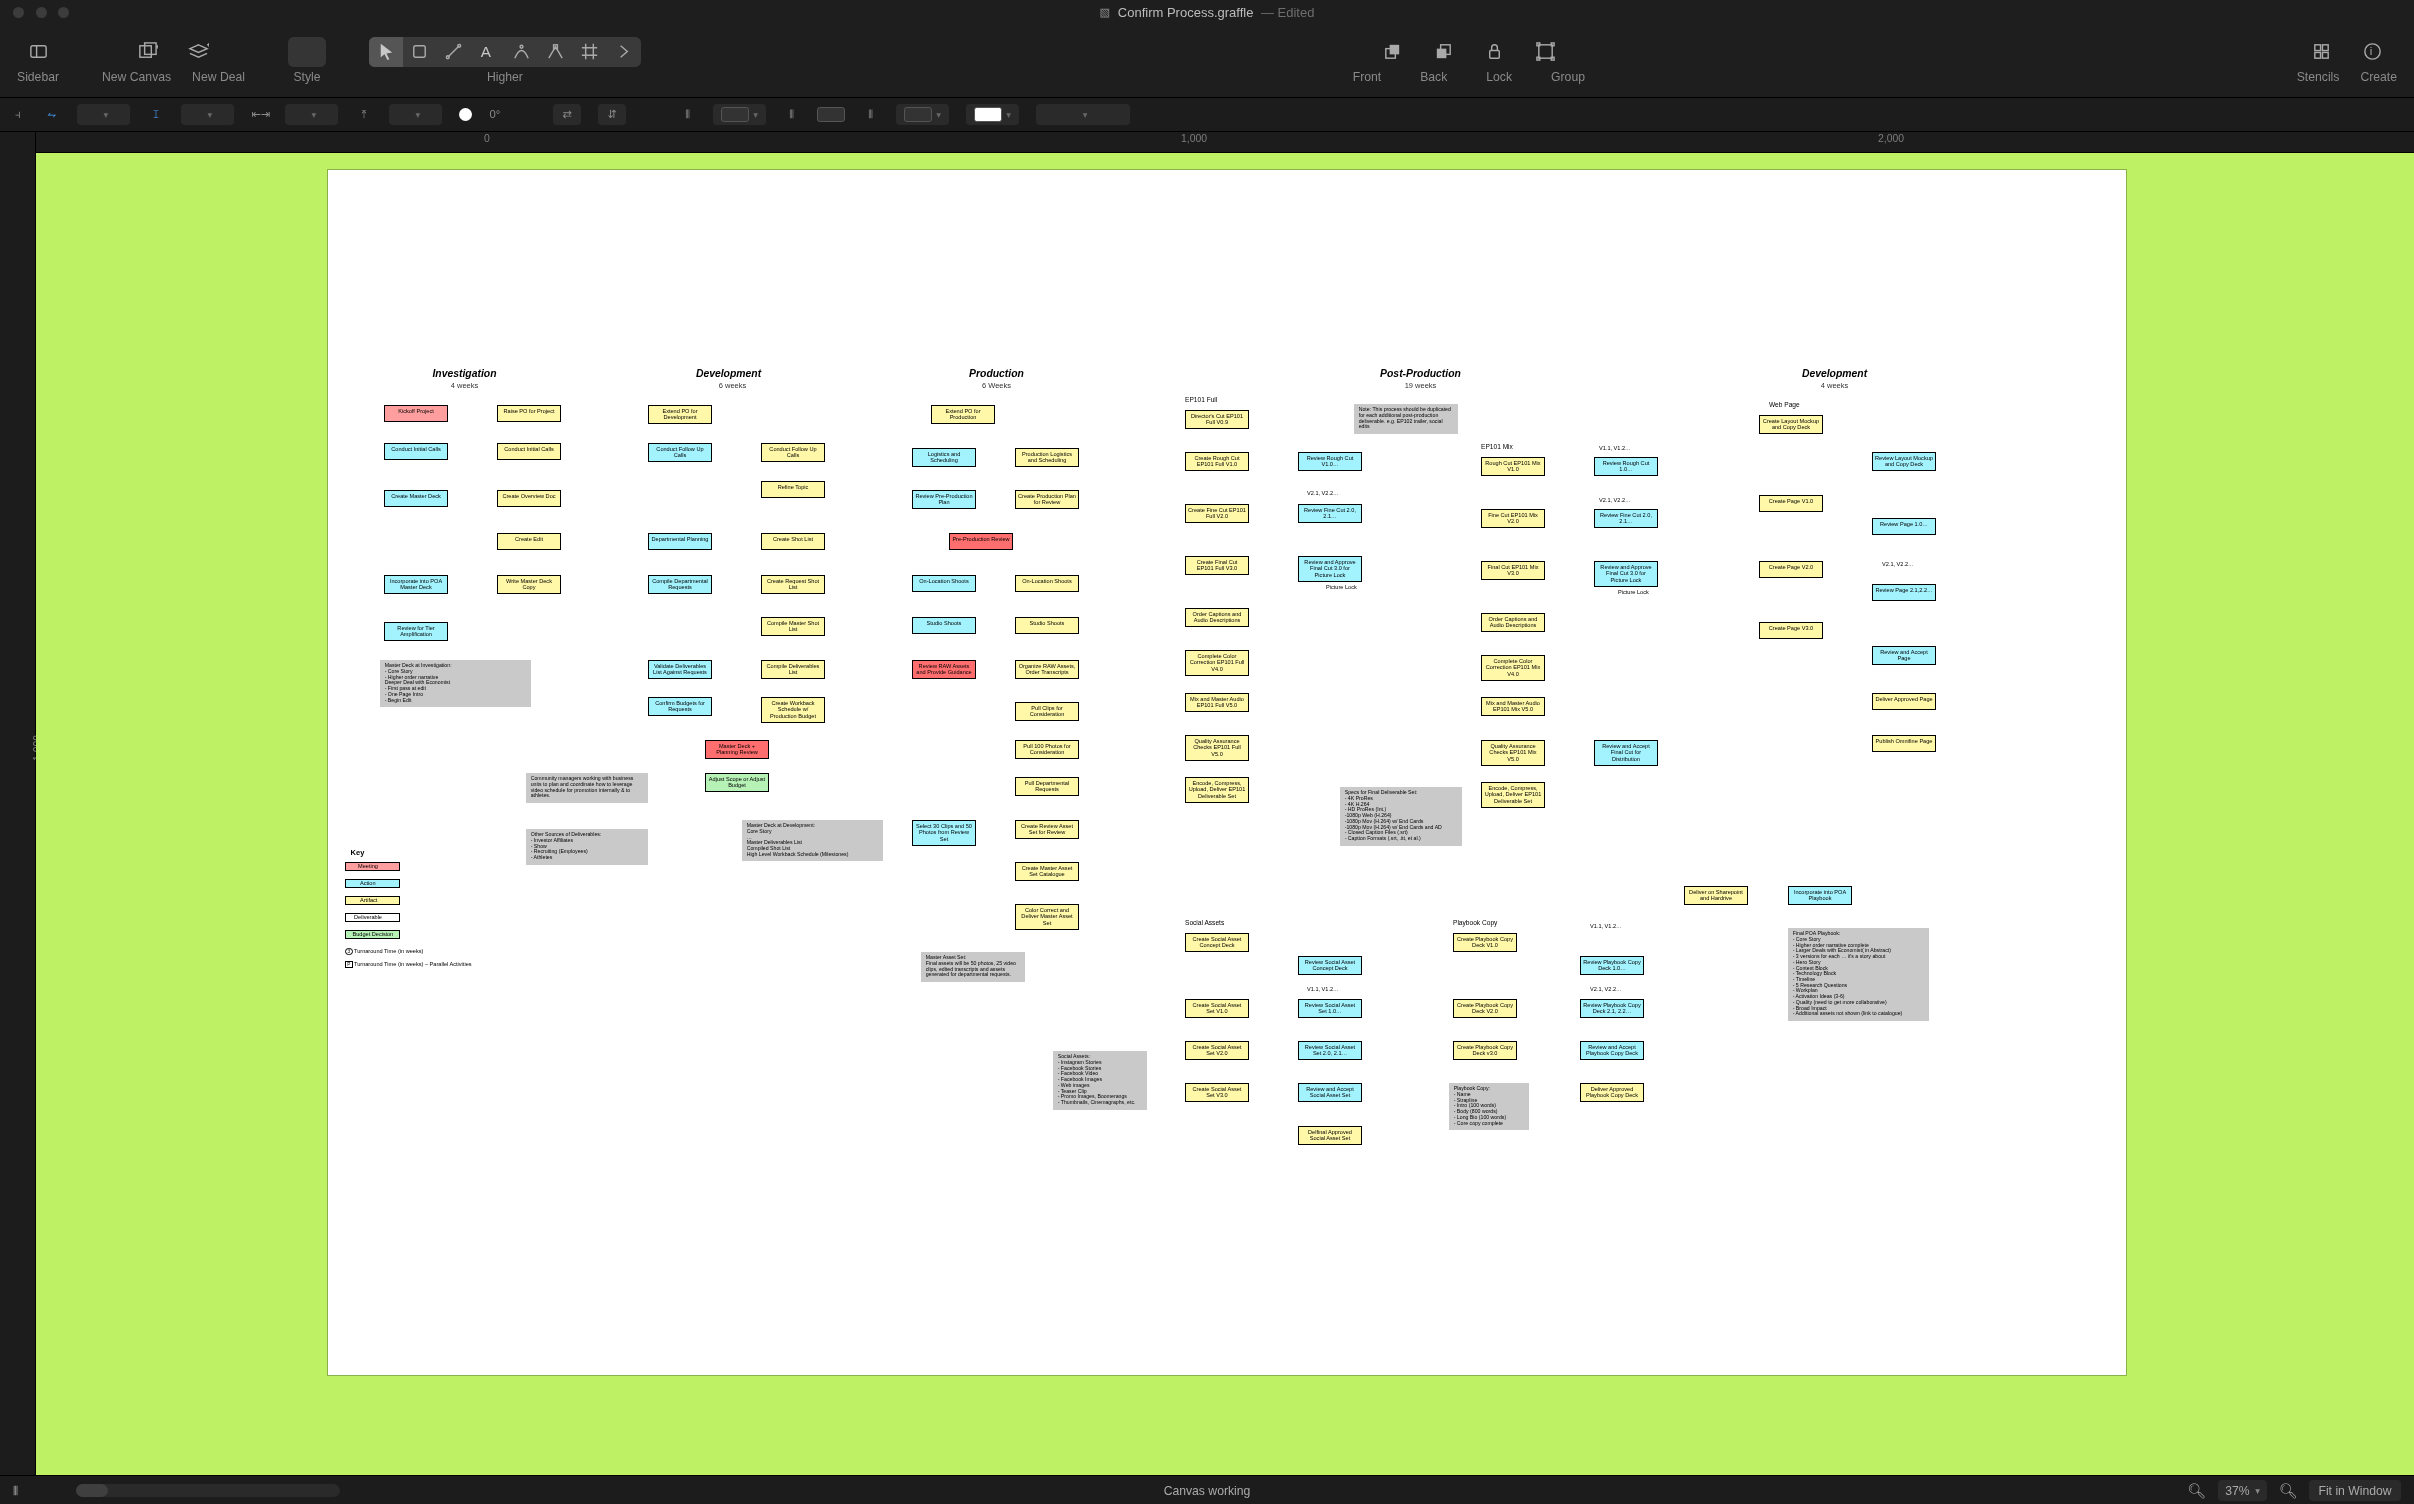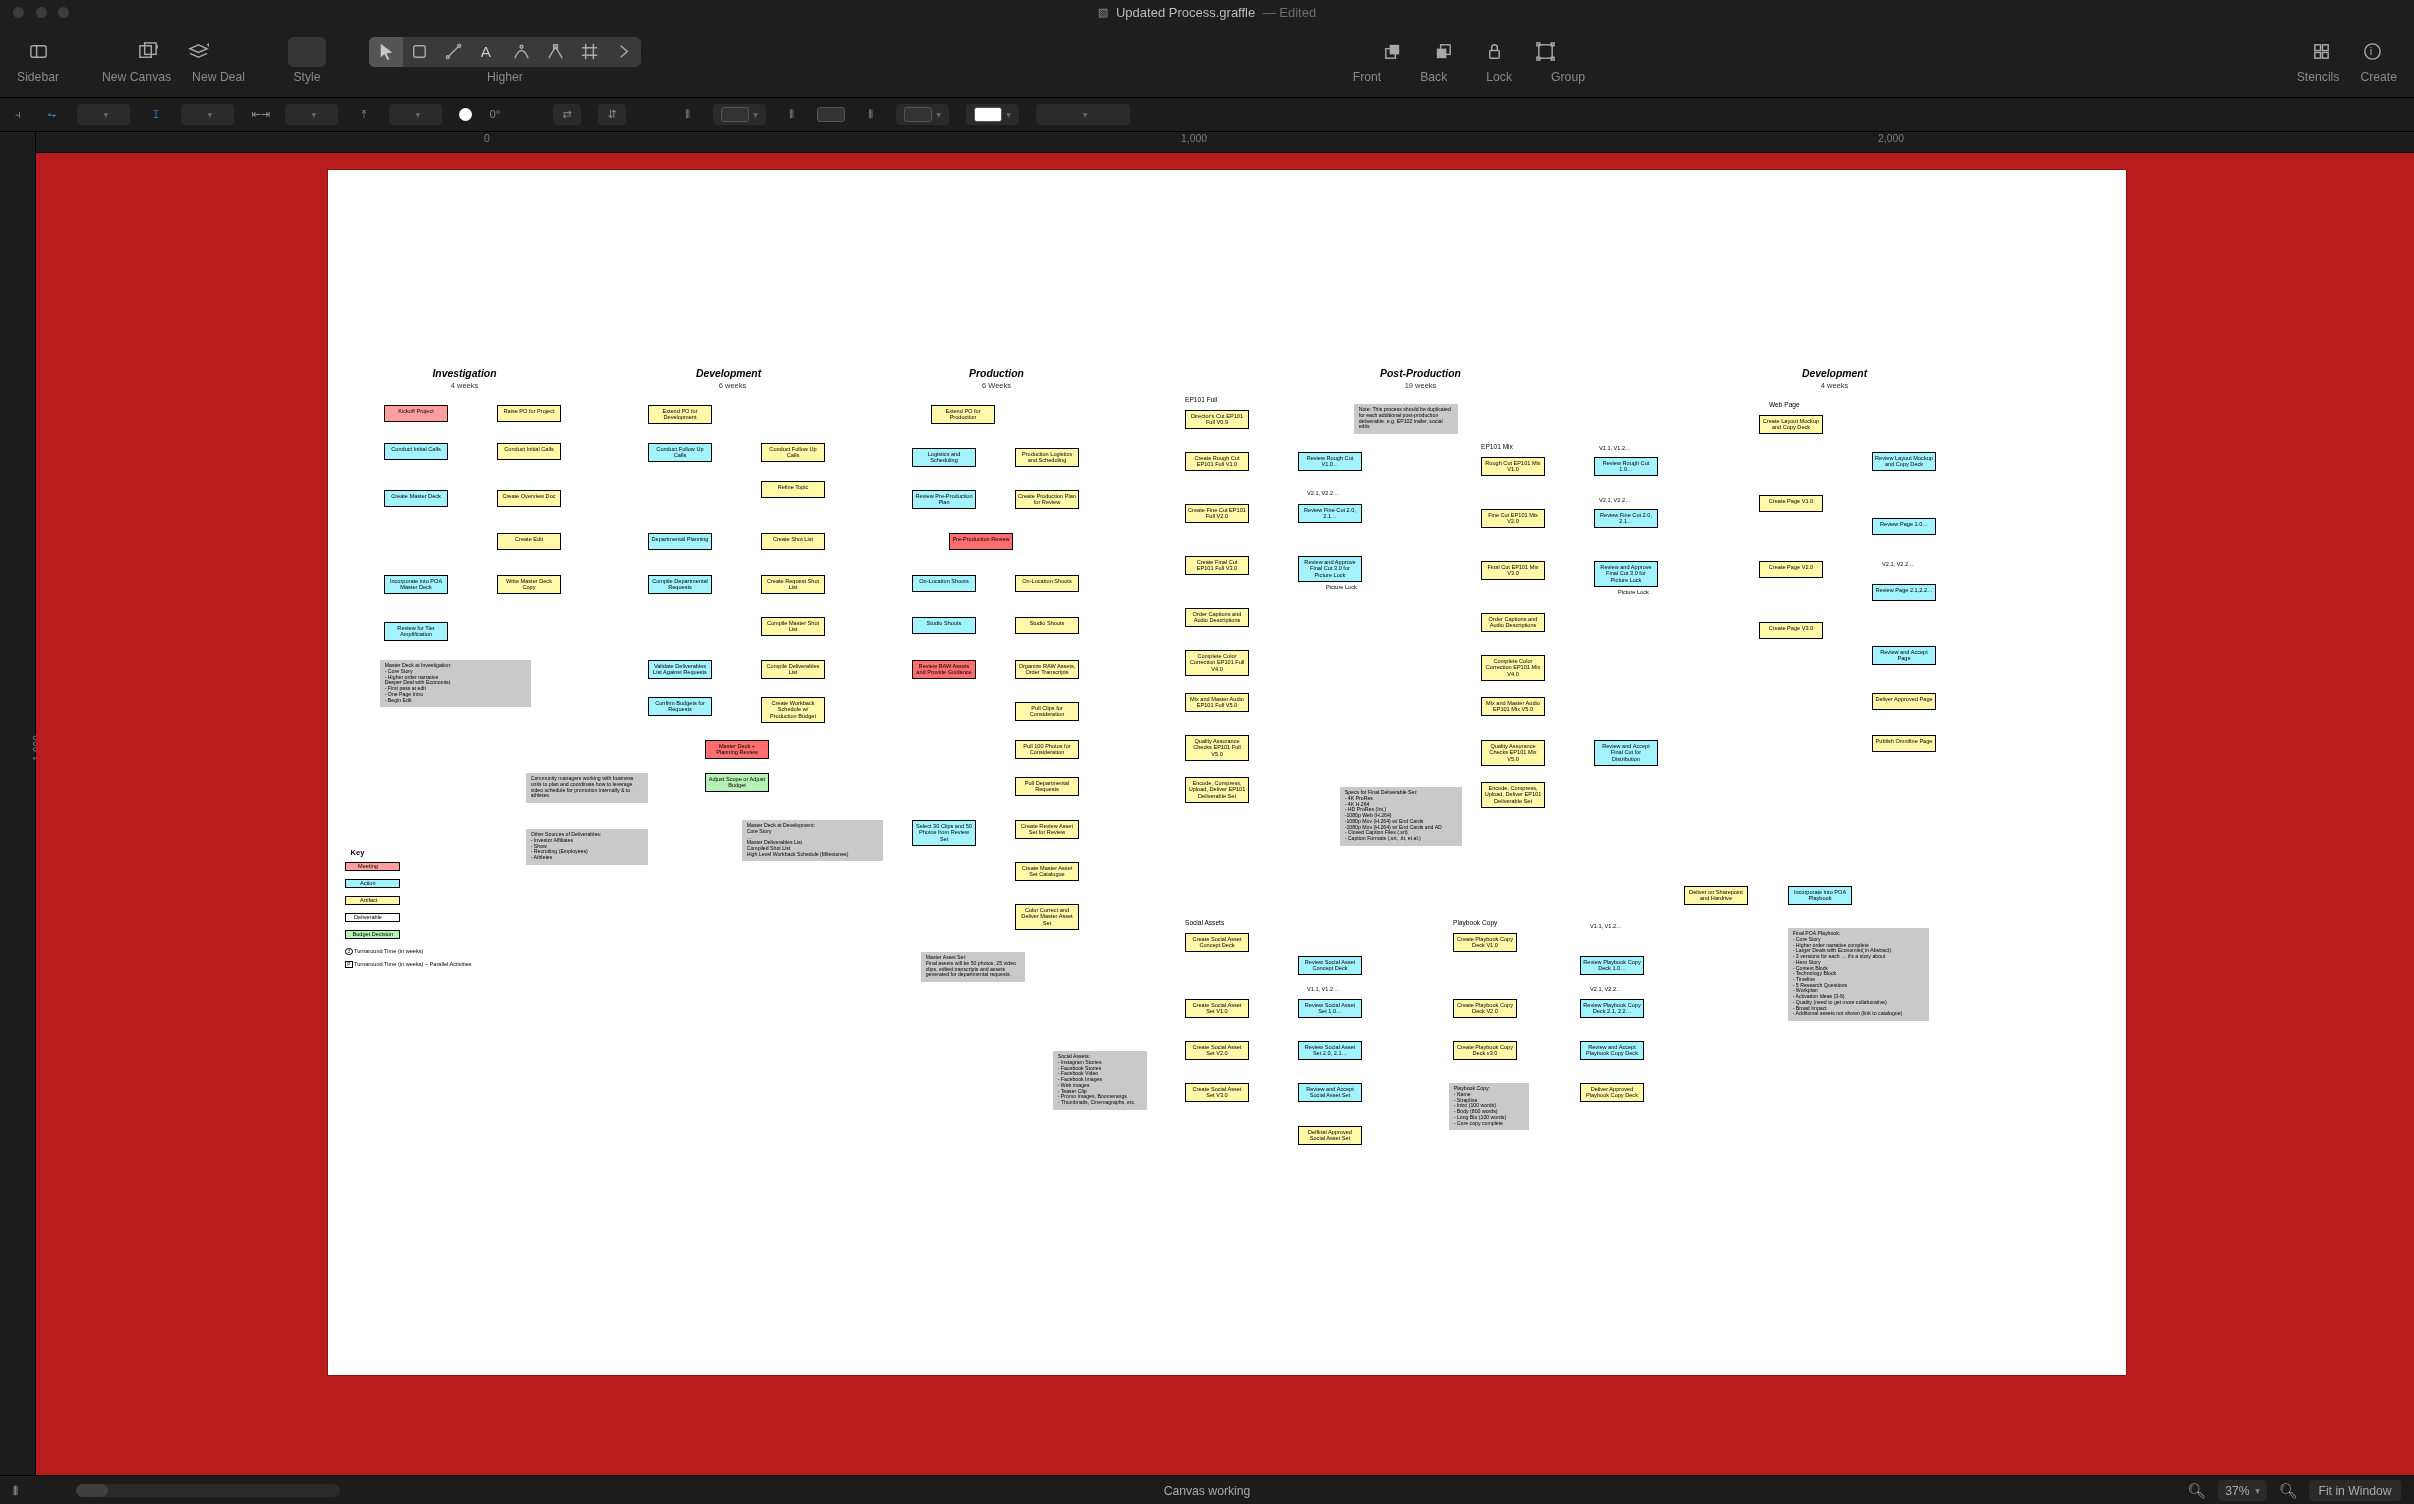--- a/index.html
+++ b/index.html
@@ -88,7 +88,7 @@
   </div>
   <div class="tb-center">
     <span class="doc-icon">▧</span>
-    <span class="docname">Updated Process.graffle</span>
+    <span class="docname">Confirm Process.graffle</span>
     <span class="edited">— Edited</span>
   </div>
 </div>

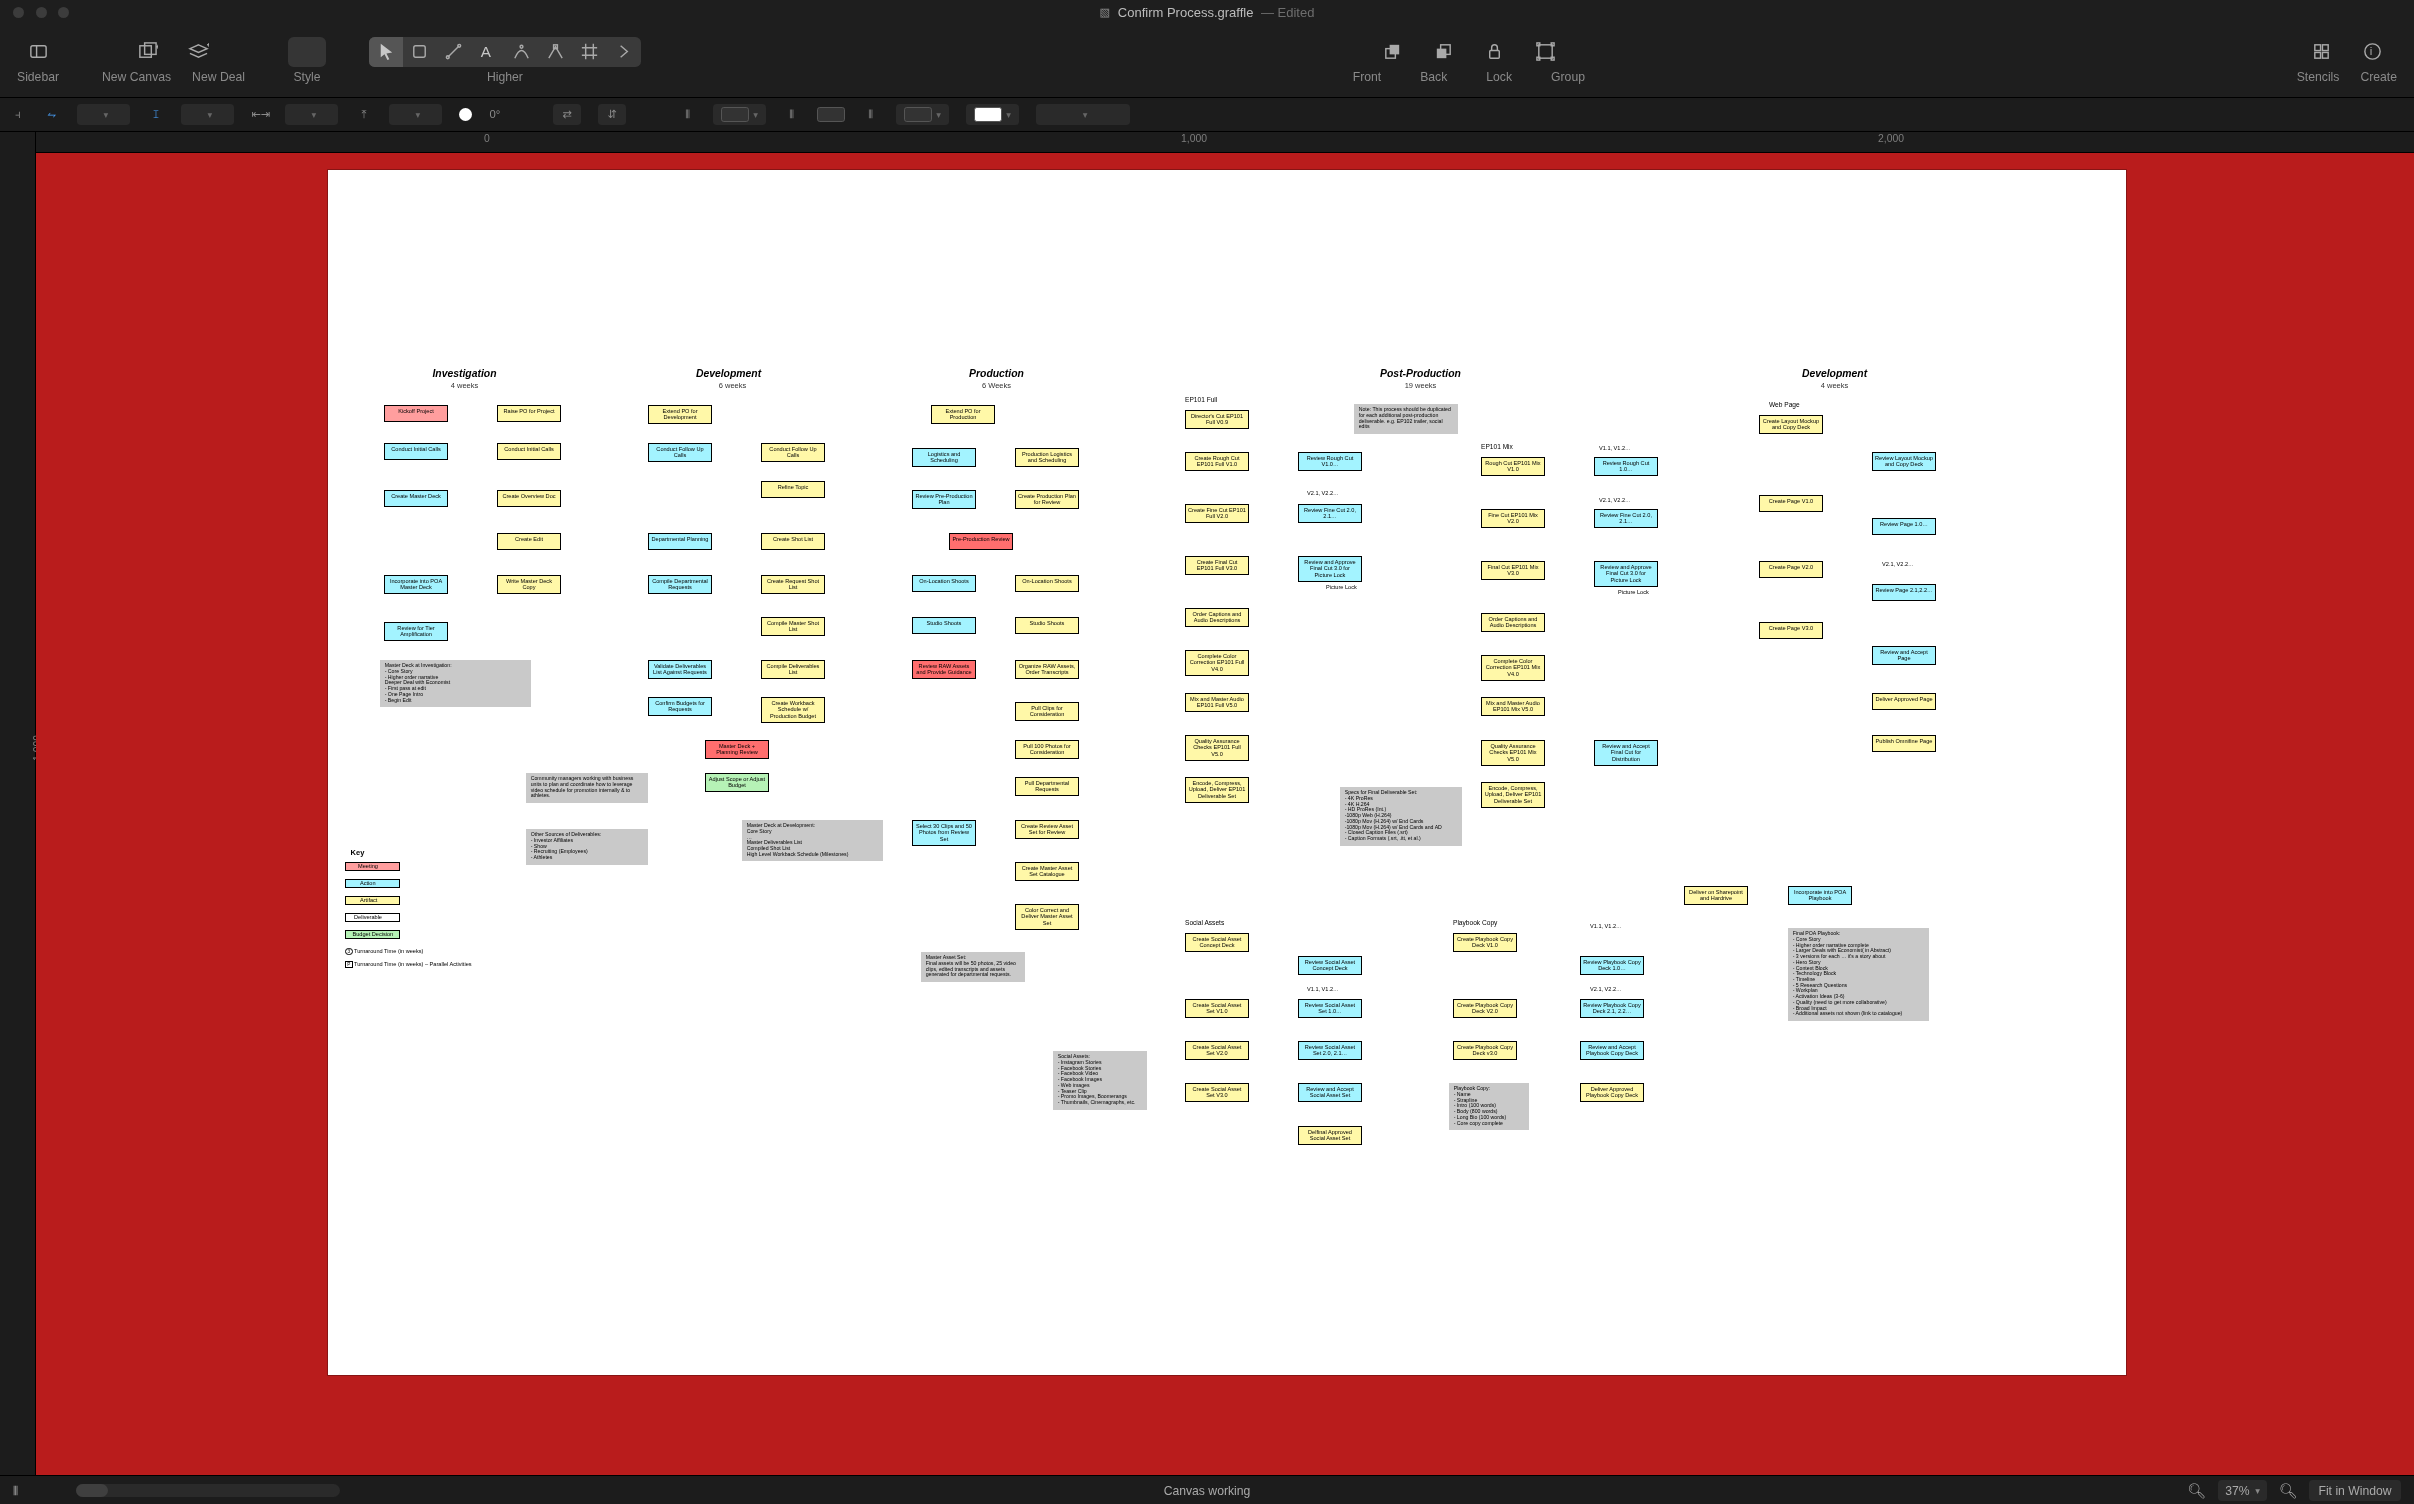--- a/index.html
+++ b/index.html
@@ -45,7 +45,7 @@
   .hruler { height:21px; background:#1c1c1c; border-bottom:0.9px solid #000; position:relative; color:#7d7d7d; font-size:10.4px; }
   .hruler .tick { position:absolute; top:1.9px; }
   .canvas-wrap { flex:1; display:flex; flex-direction:column; }
-  .canvas-scroll { flex:1; background:#b91c1c; overflow:hidden; position:relative; }
+  .canvas-scroll { flex:1; background:#bef264; overflow:hidden; position:relative; }
   .page { position:absolute; top:17px; left:292px; width:1798px; height:1205px; background:#fff; box-shadow:0 0 0 0.9px rgba(0,0,0,.3); }
 
   

